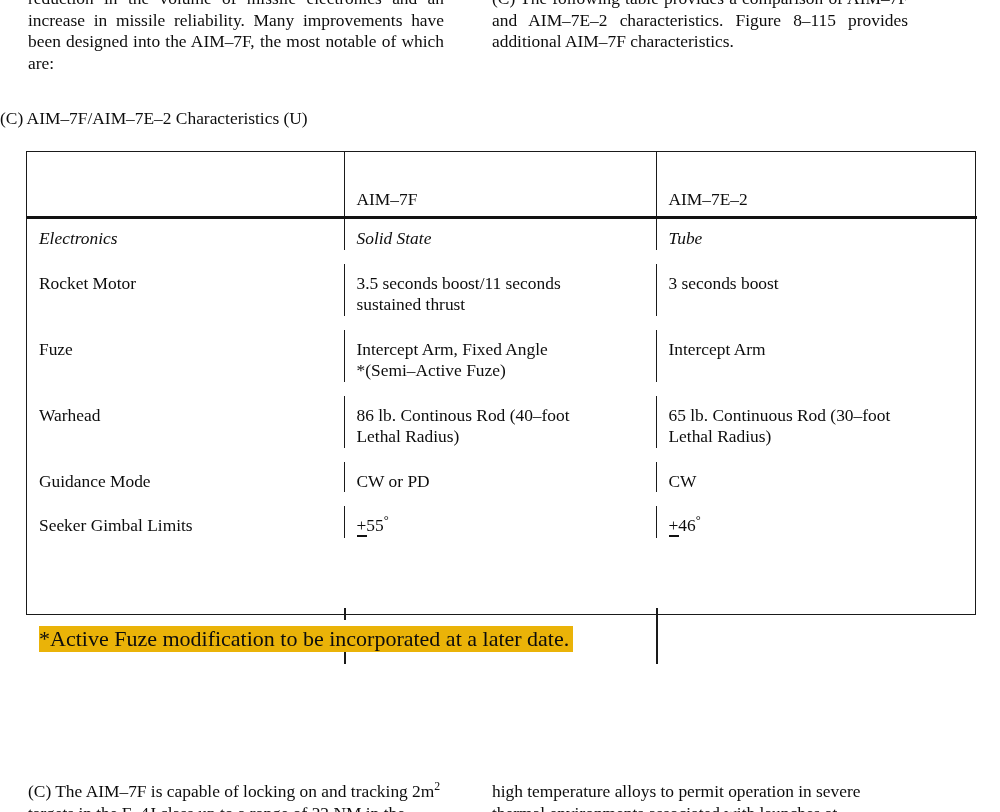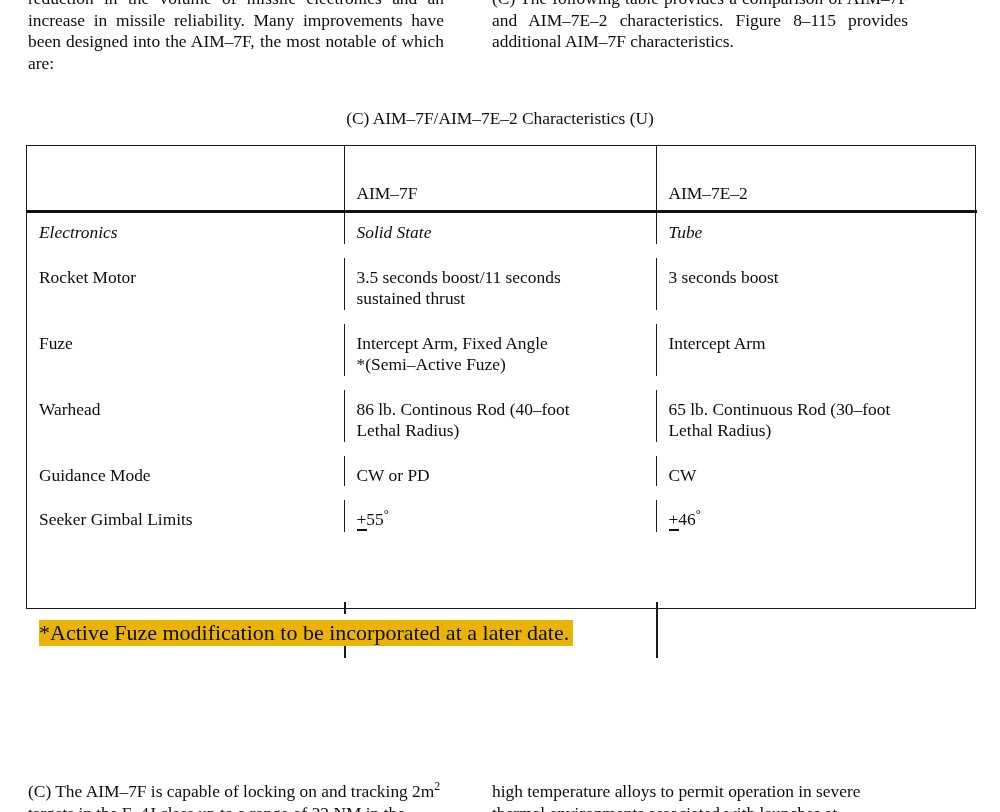--- a/index.html
+++ b/index.html
@@ -46,7 +46,7 @@
     top: 107px;
     left: 0;
     width: 1000px;
-    text-align: center;
+    text-align: left;
     font-size: 17.4px;
     line-height: 22px;
   }

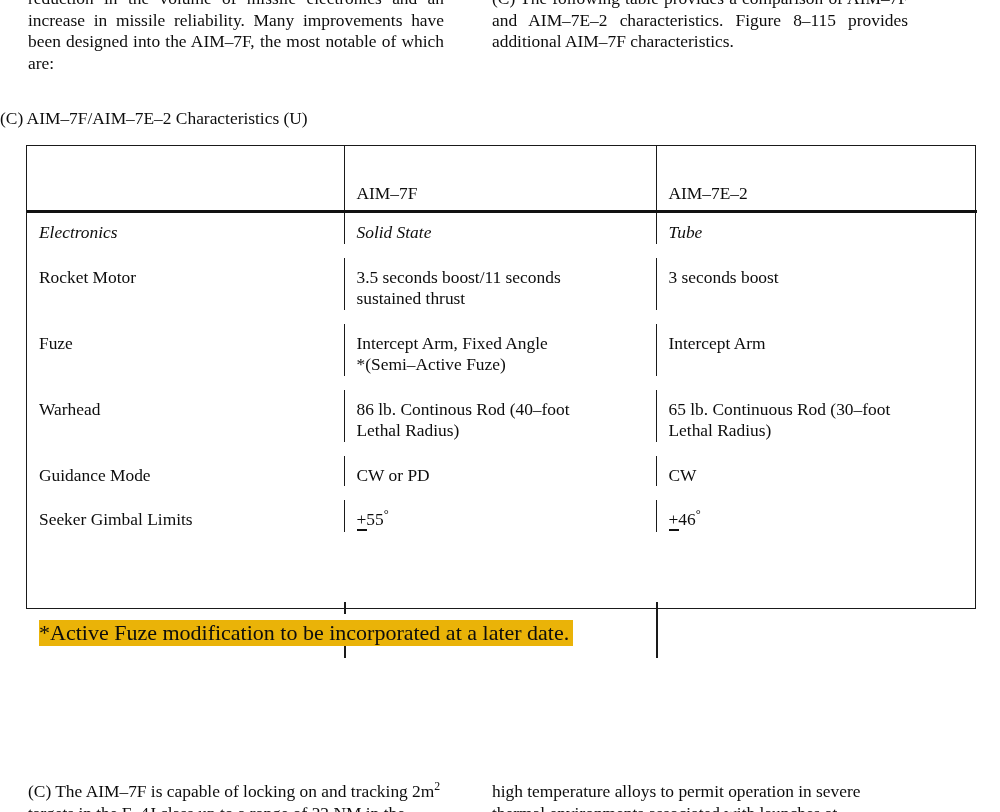--- a/index.html
+++ b/index.html
@@ -55,7 +55,7 @@
   .tbl-wrap {
     position: absolute;
     left: 26px;
-    top: 145px;
+    top: 151px;
     width: 950px;
     height: 464px;
   }

